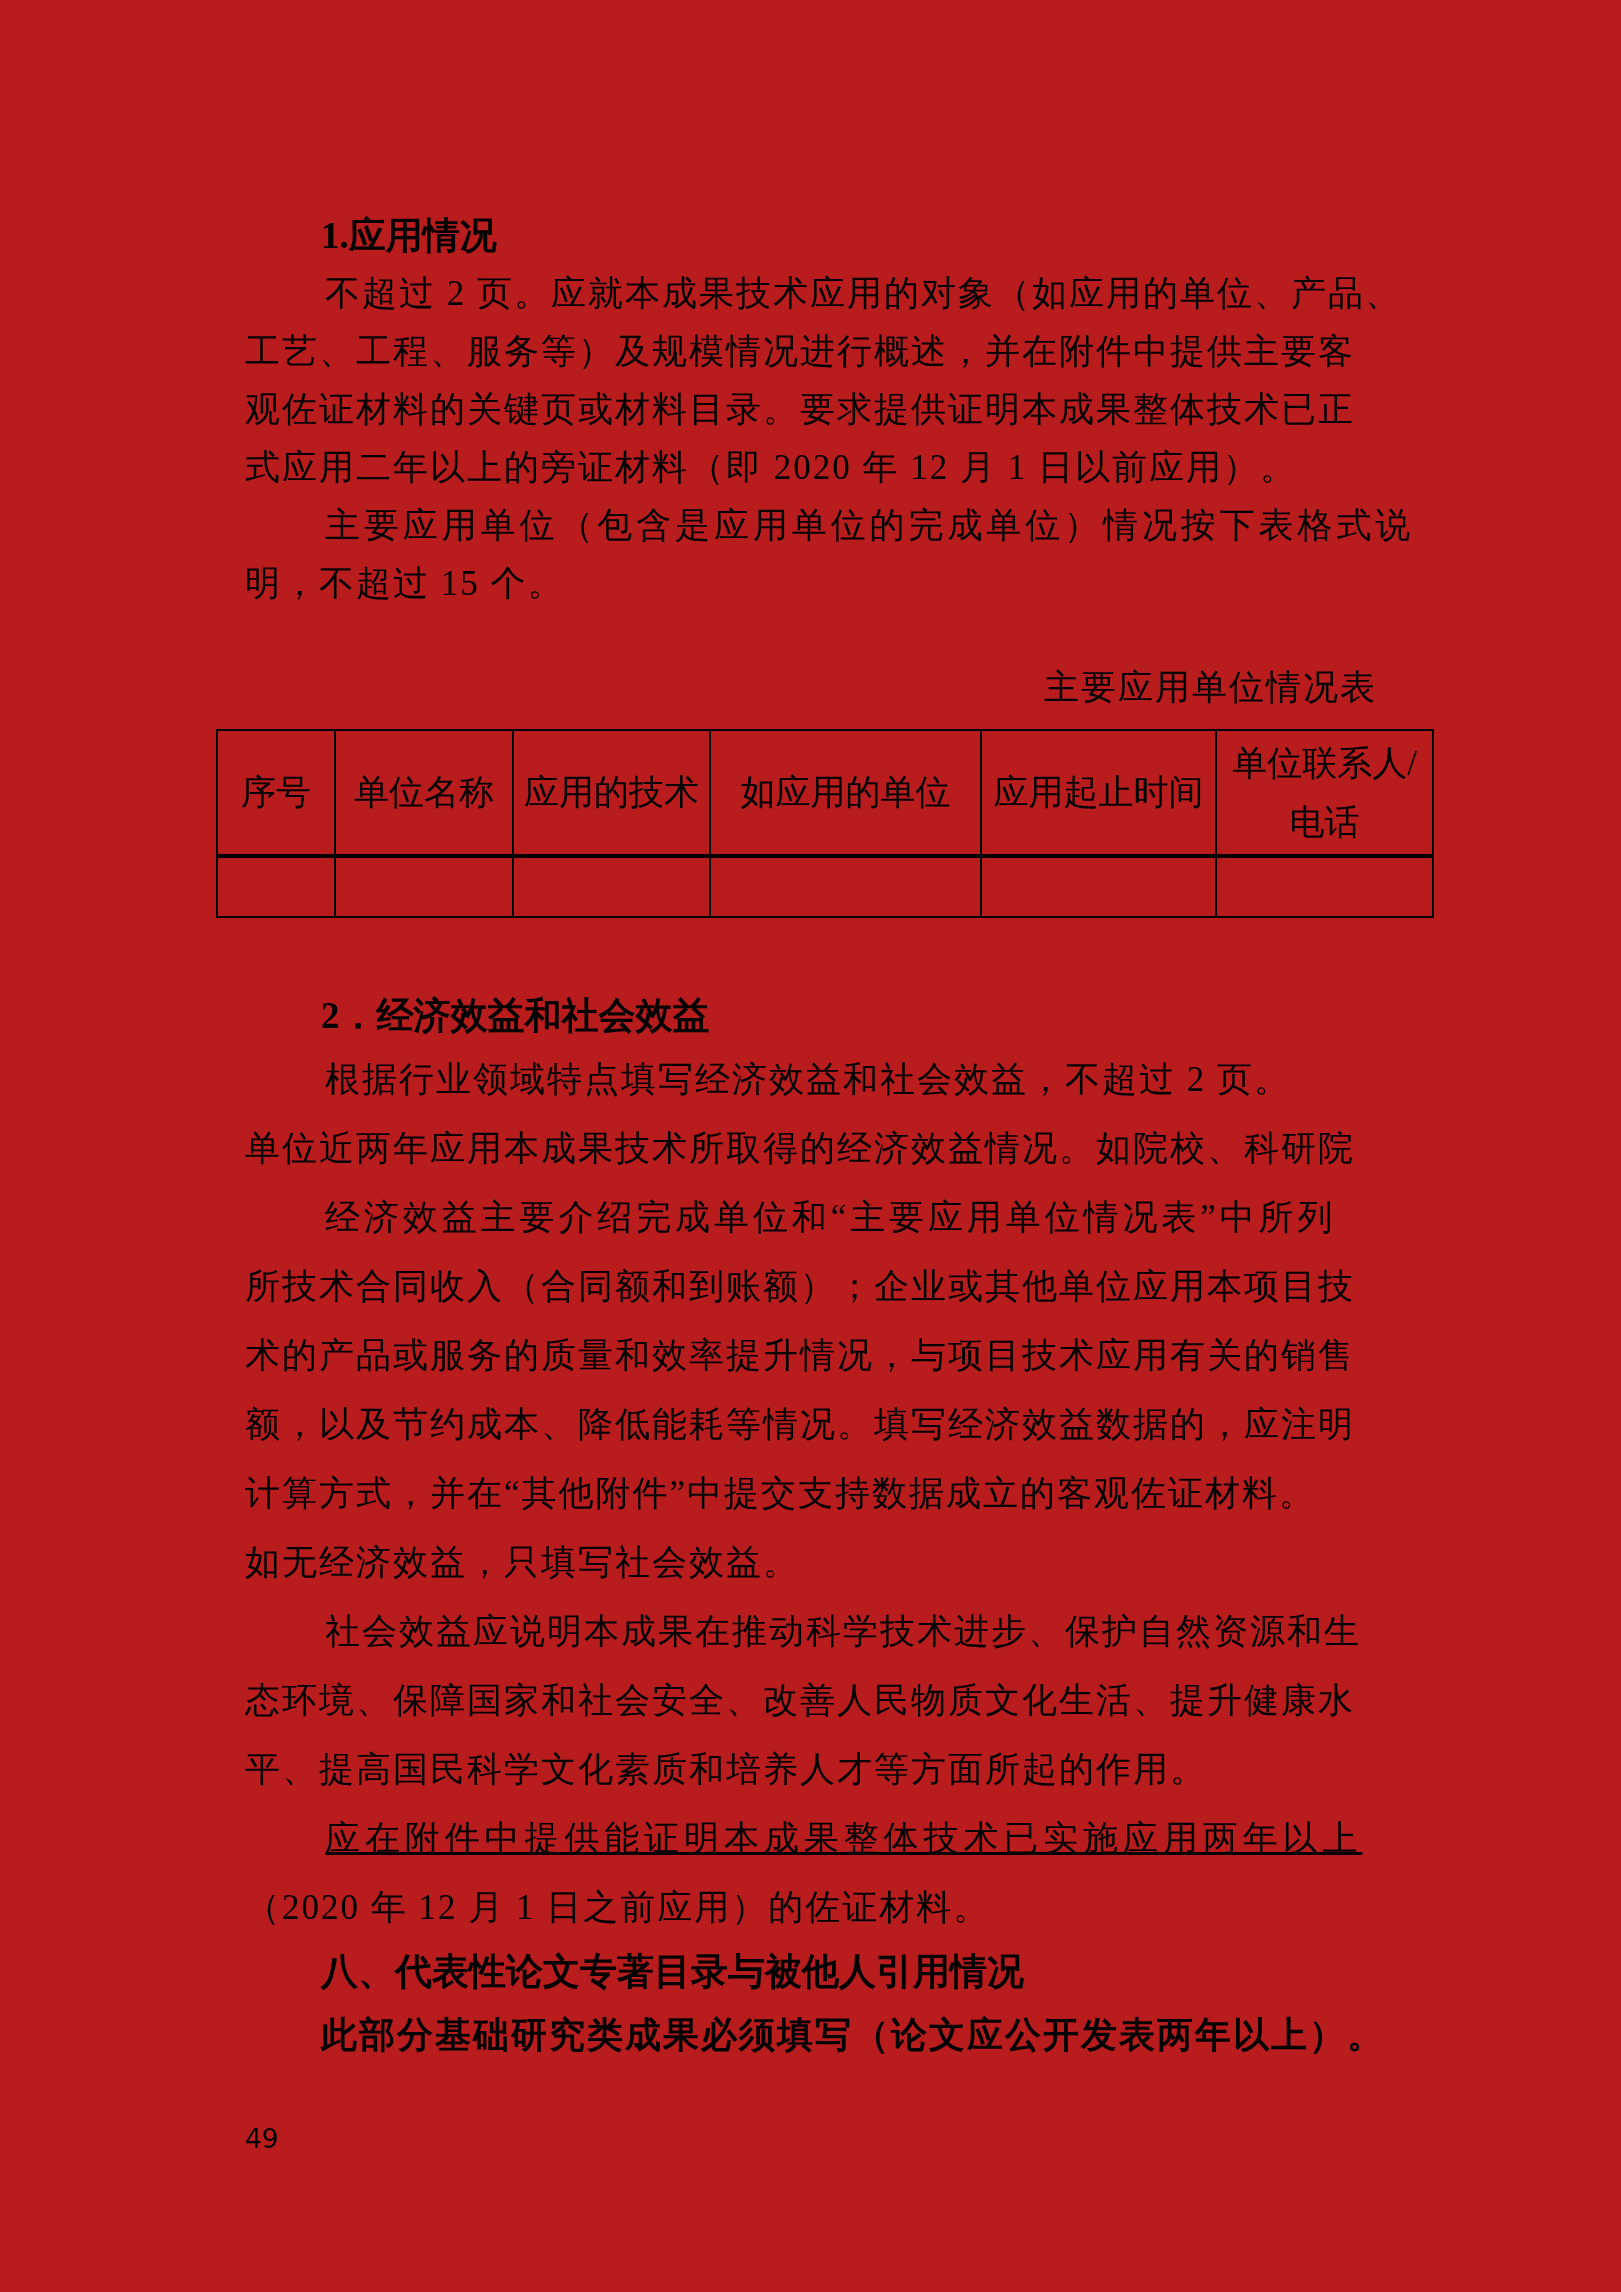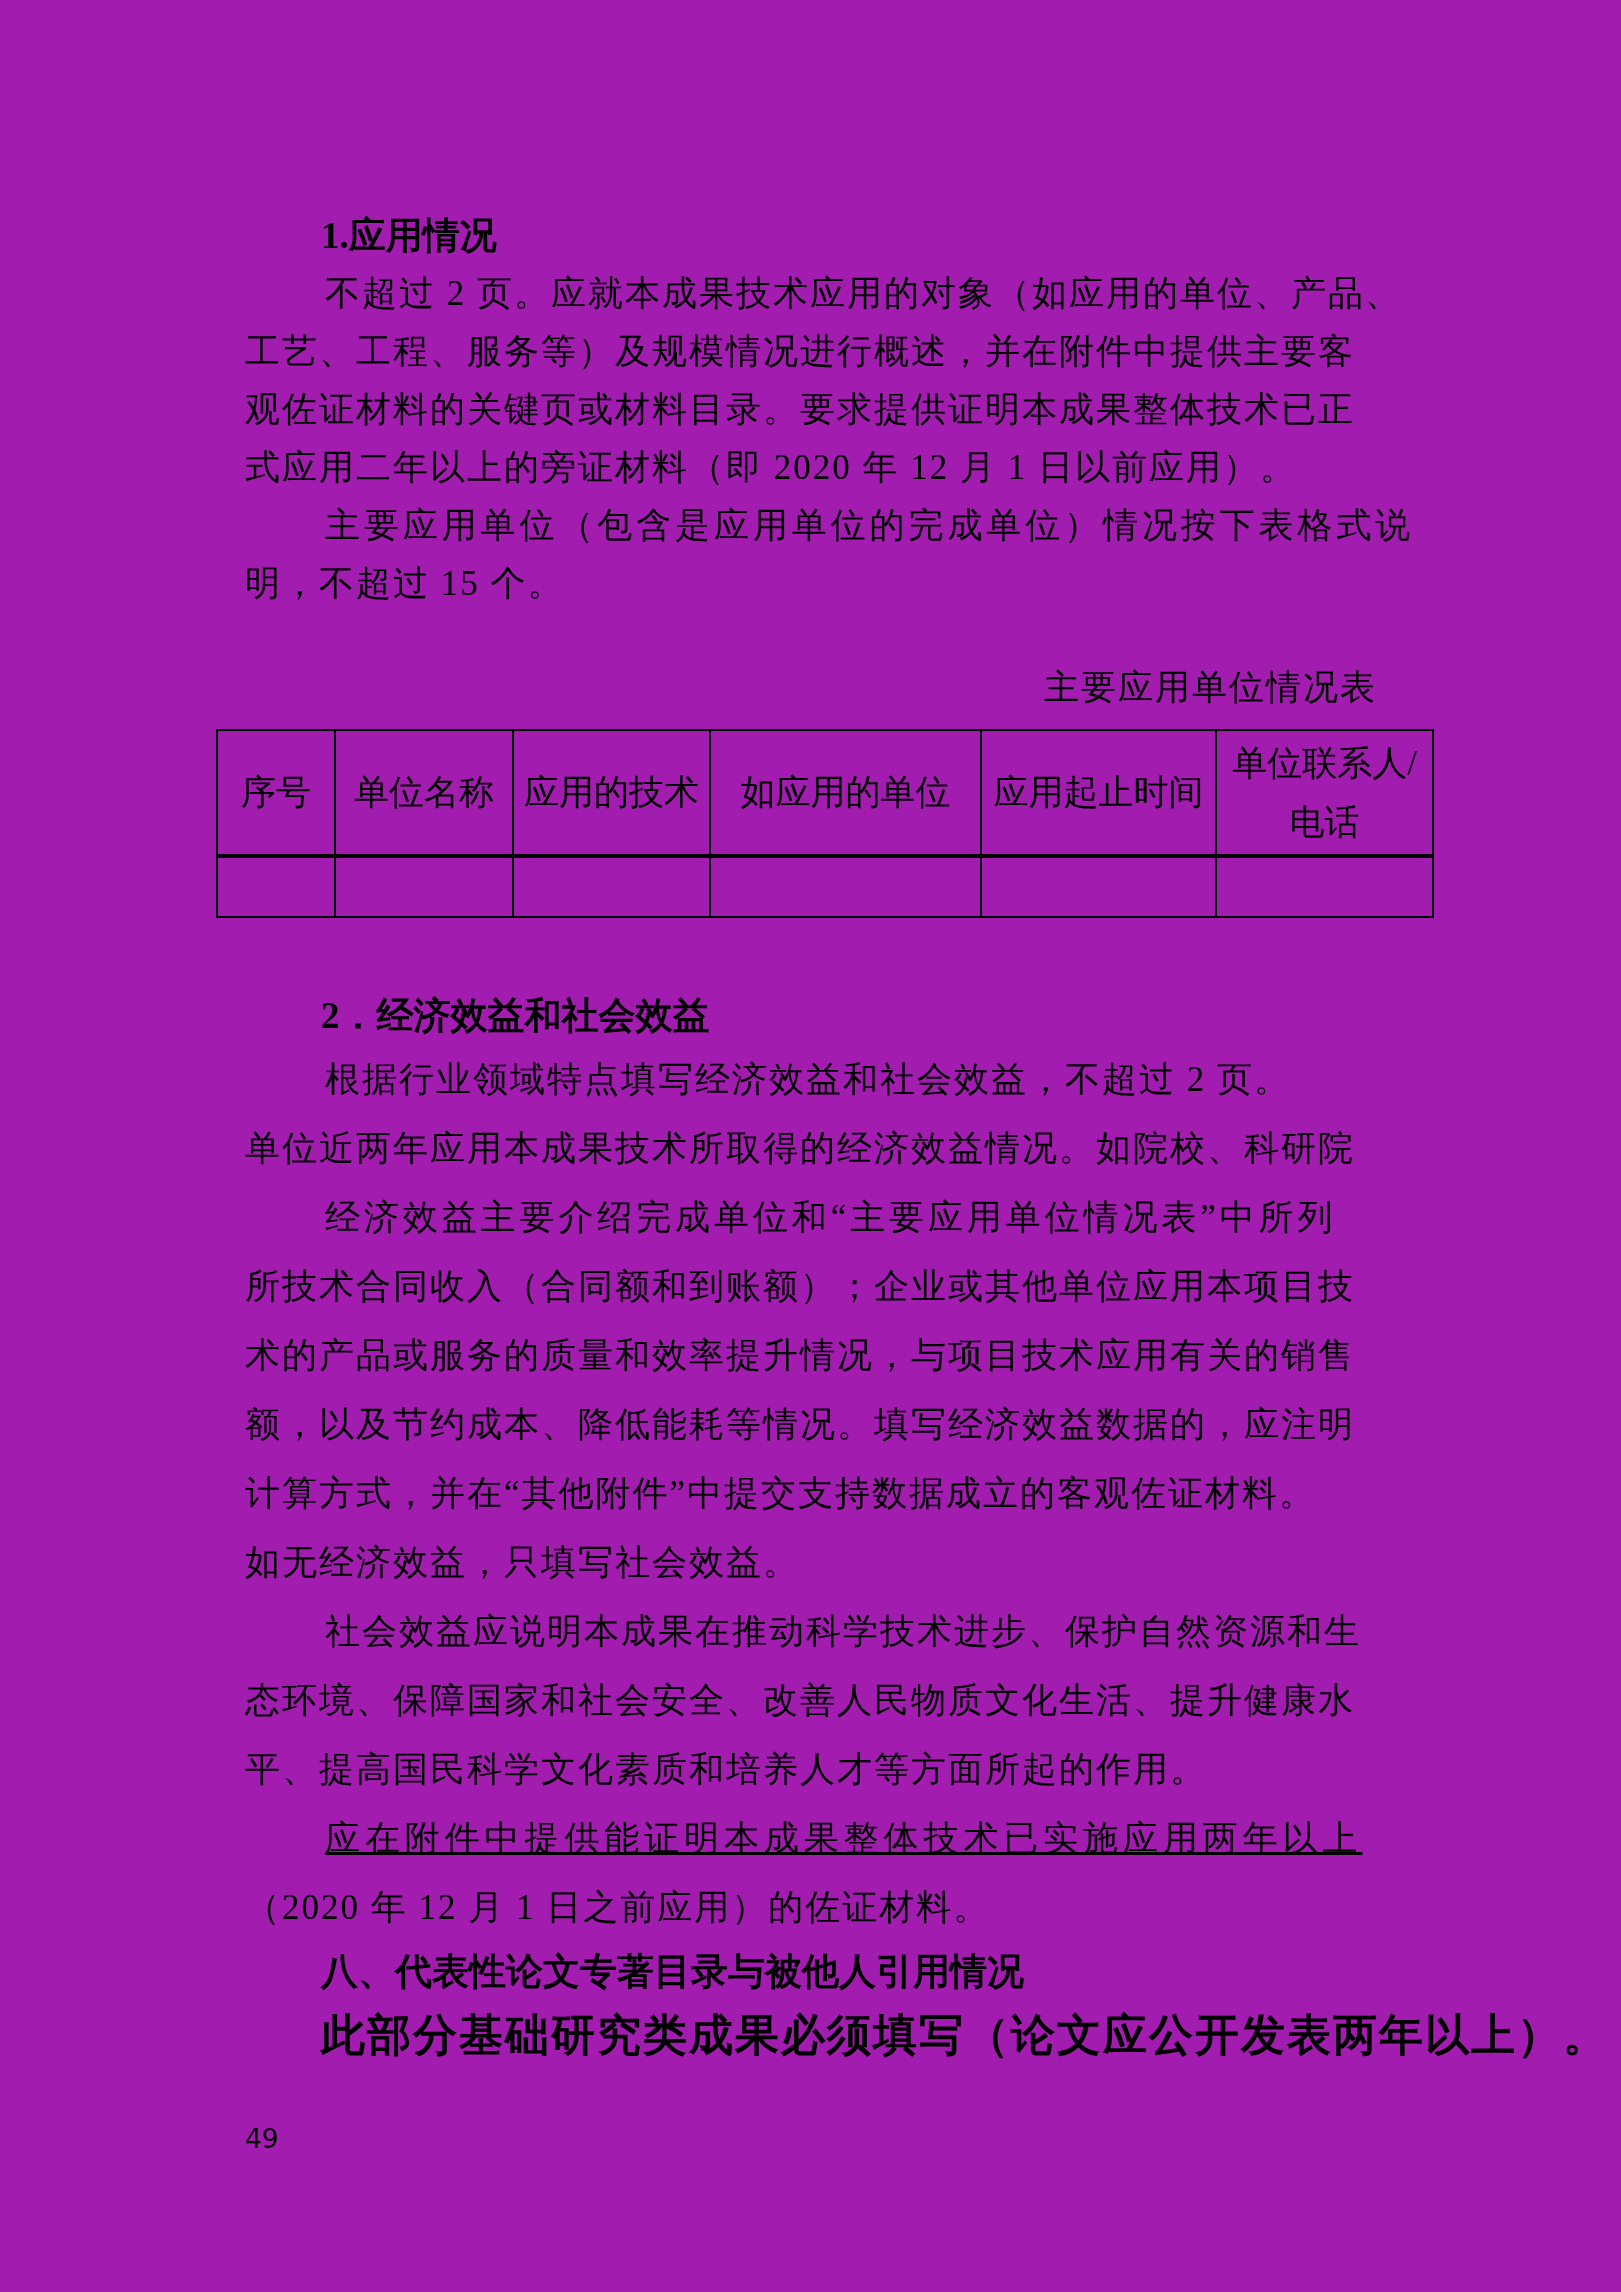--- a/index.html
+++ b/index.html
@@ -8,7 +8,7 @@
     position: relative;
     width: 1621px;
     height: 2293px;
-    background: #a21caf;
+    background: #b91c1c;
     color: #000000;
     font-family: "Liberation Serif", "DejaVu Serif", serif;
     overflow: hidden;

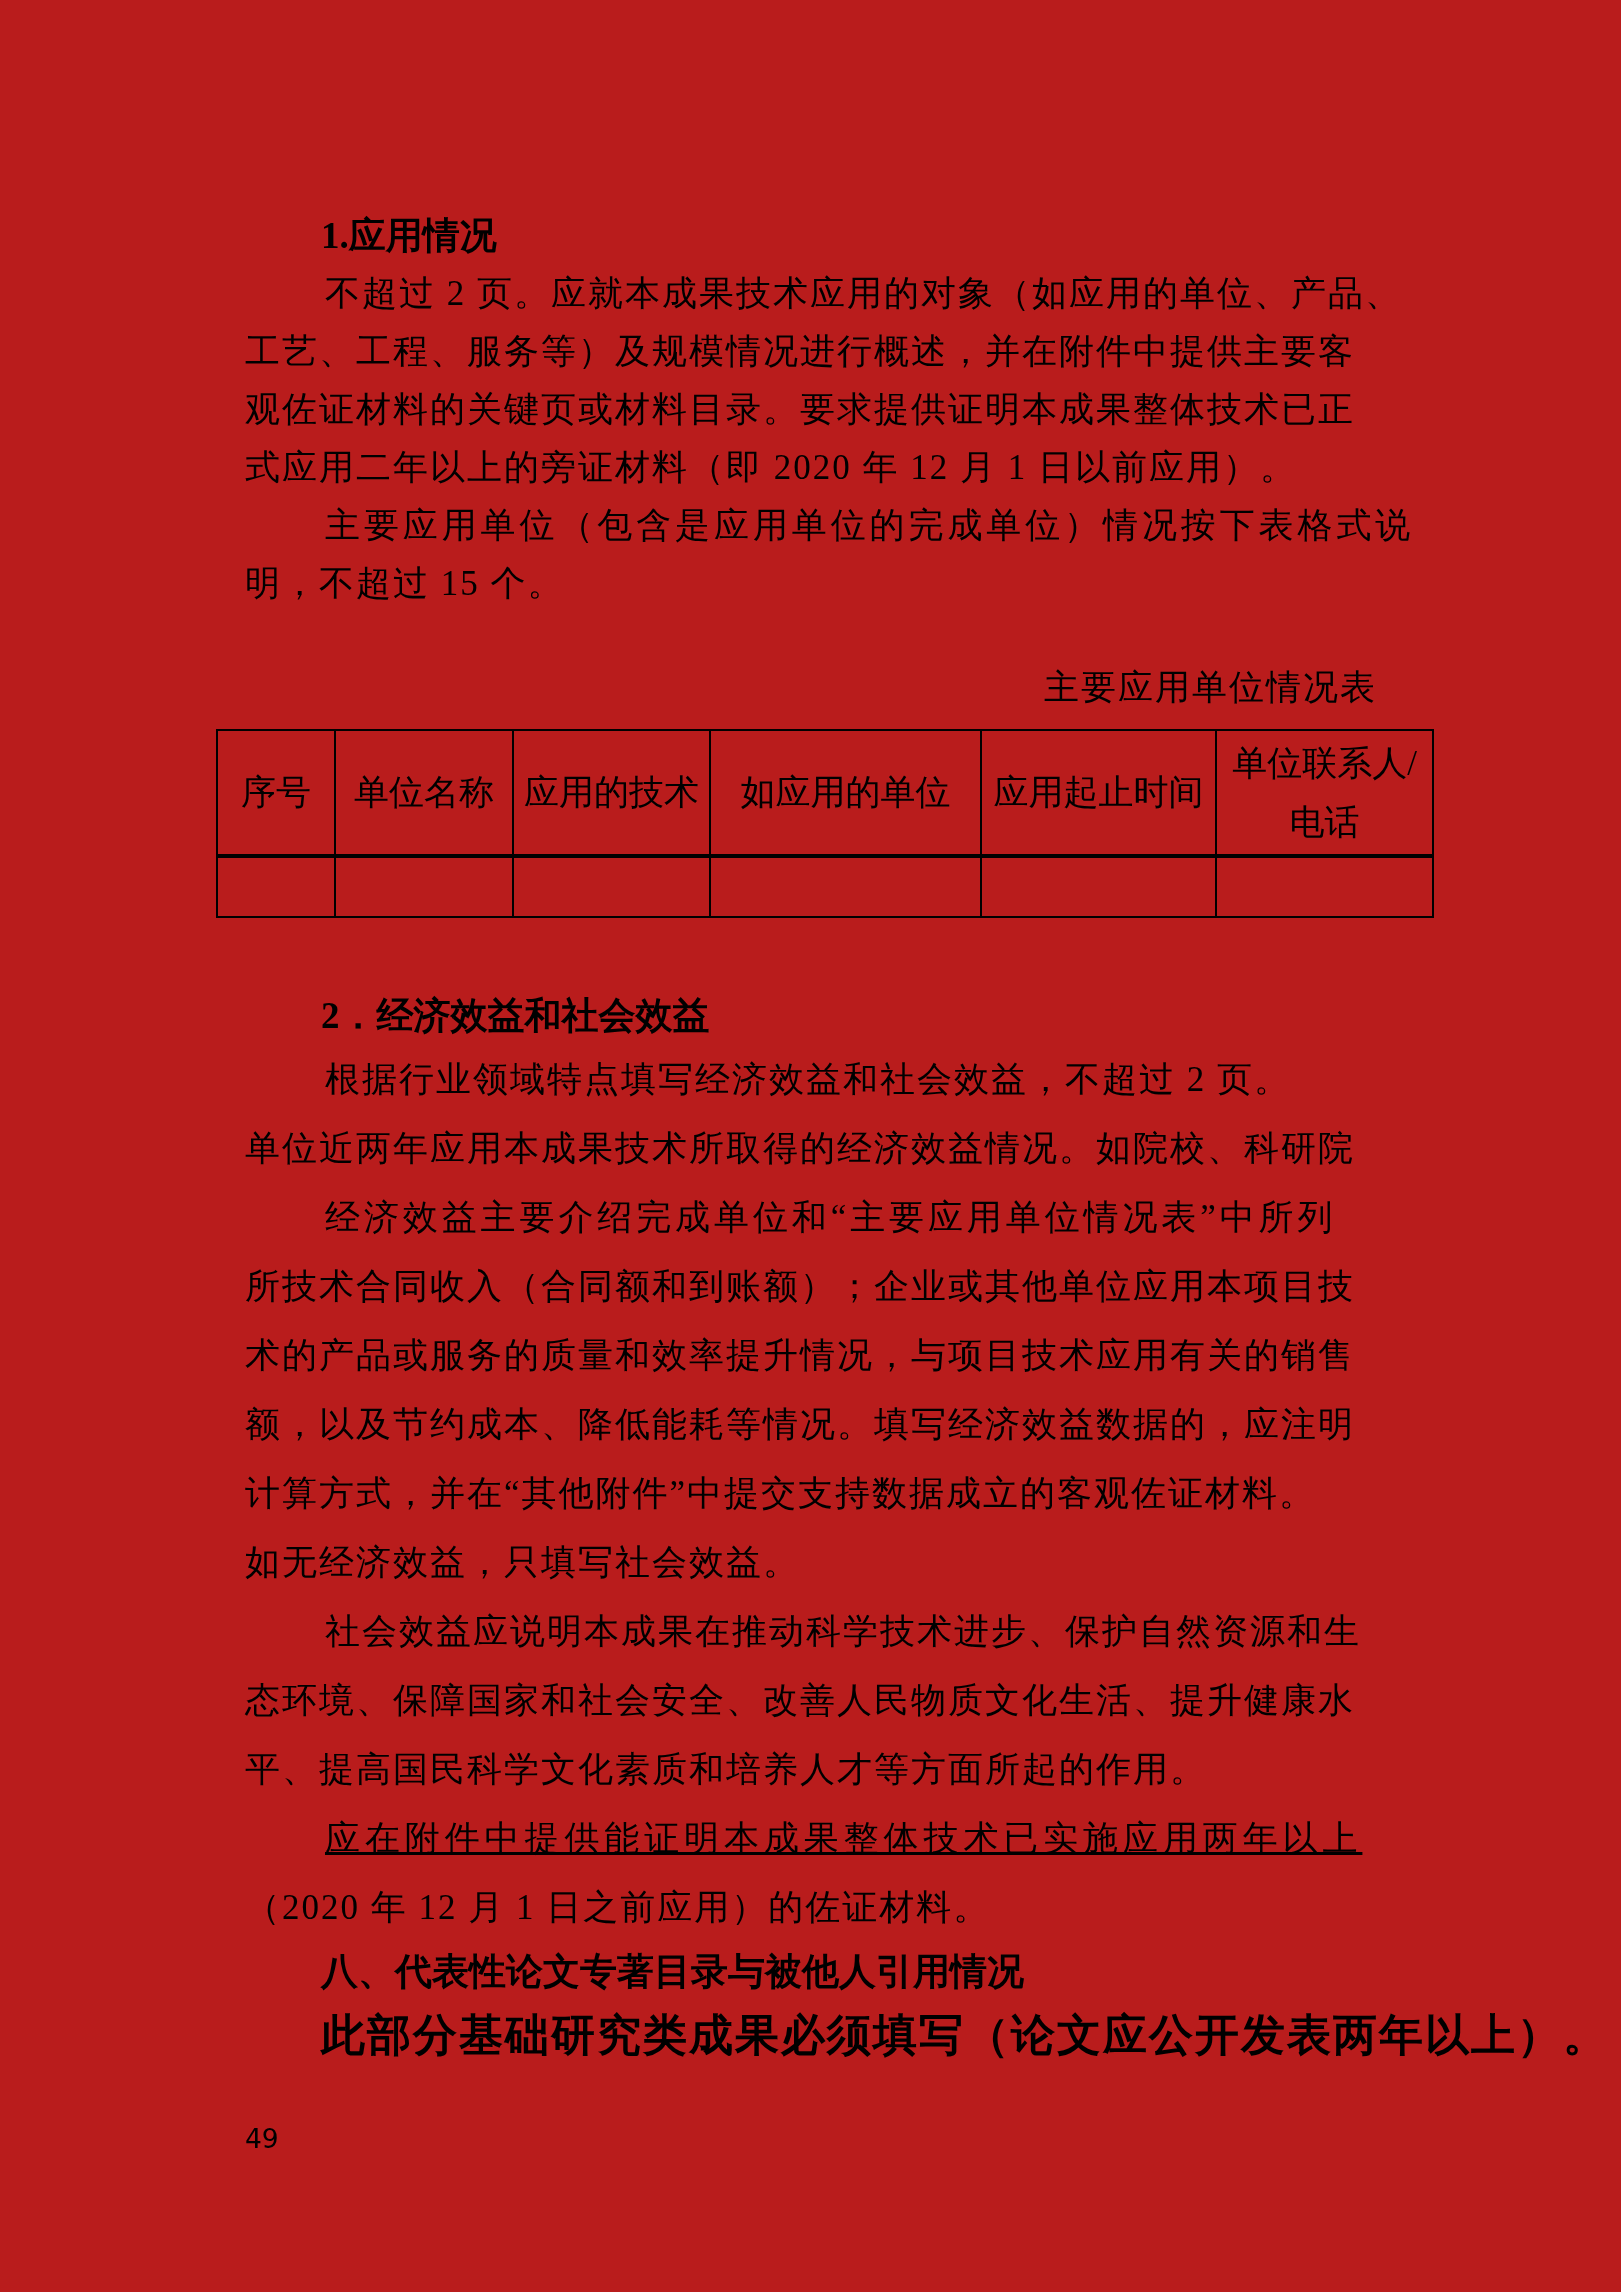--- a/index.html
+++ b/index.html
@@ -62,7 +62,7 @@
   td.contact div { line-height: 59px; }
 
   .note {
-    font-size: 44px;
+    font-size: 36px;
     font-weight: bold;
     line-height: 69px;
     letter-spacing: 2px;

